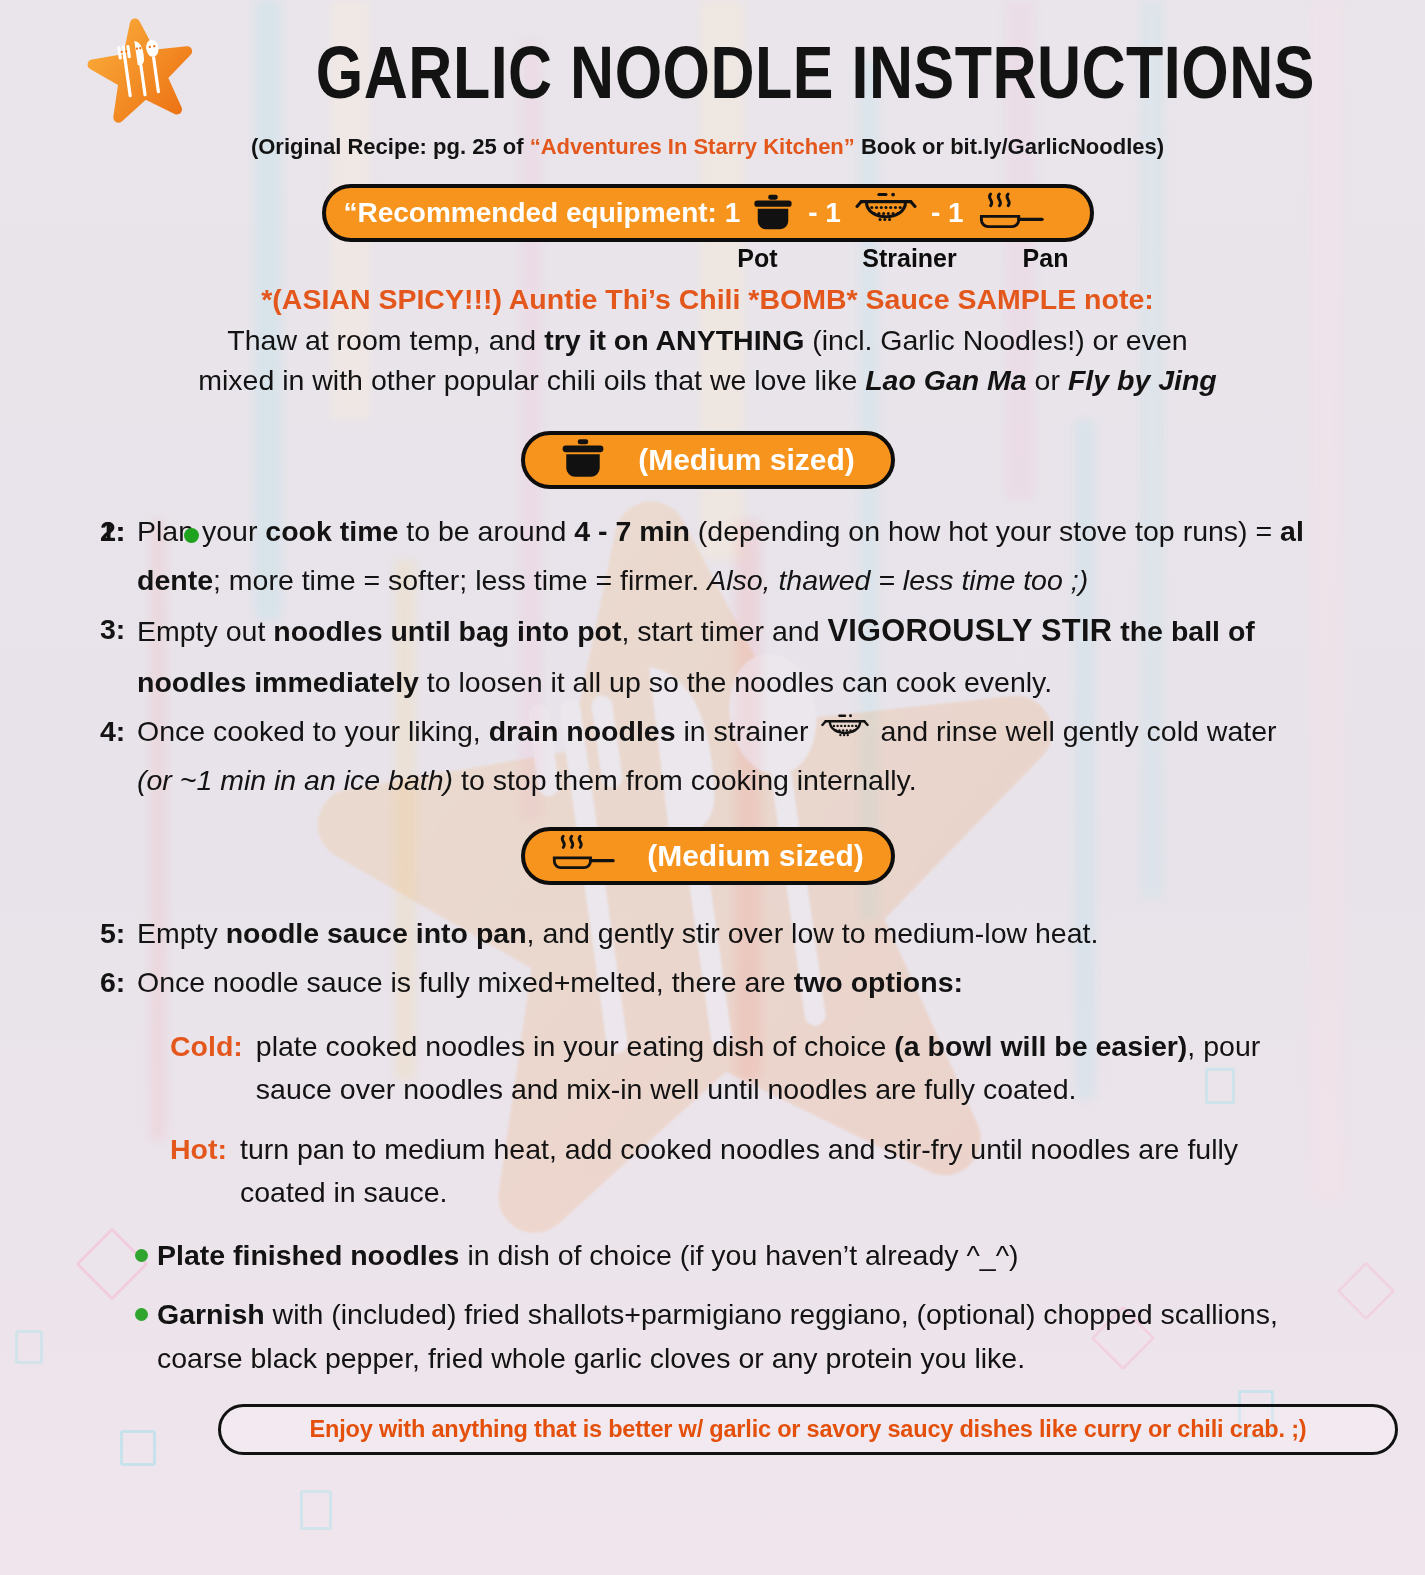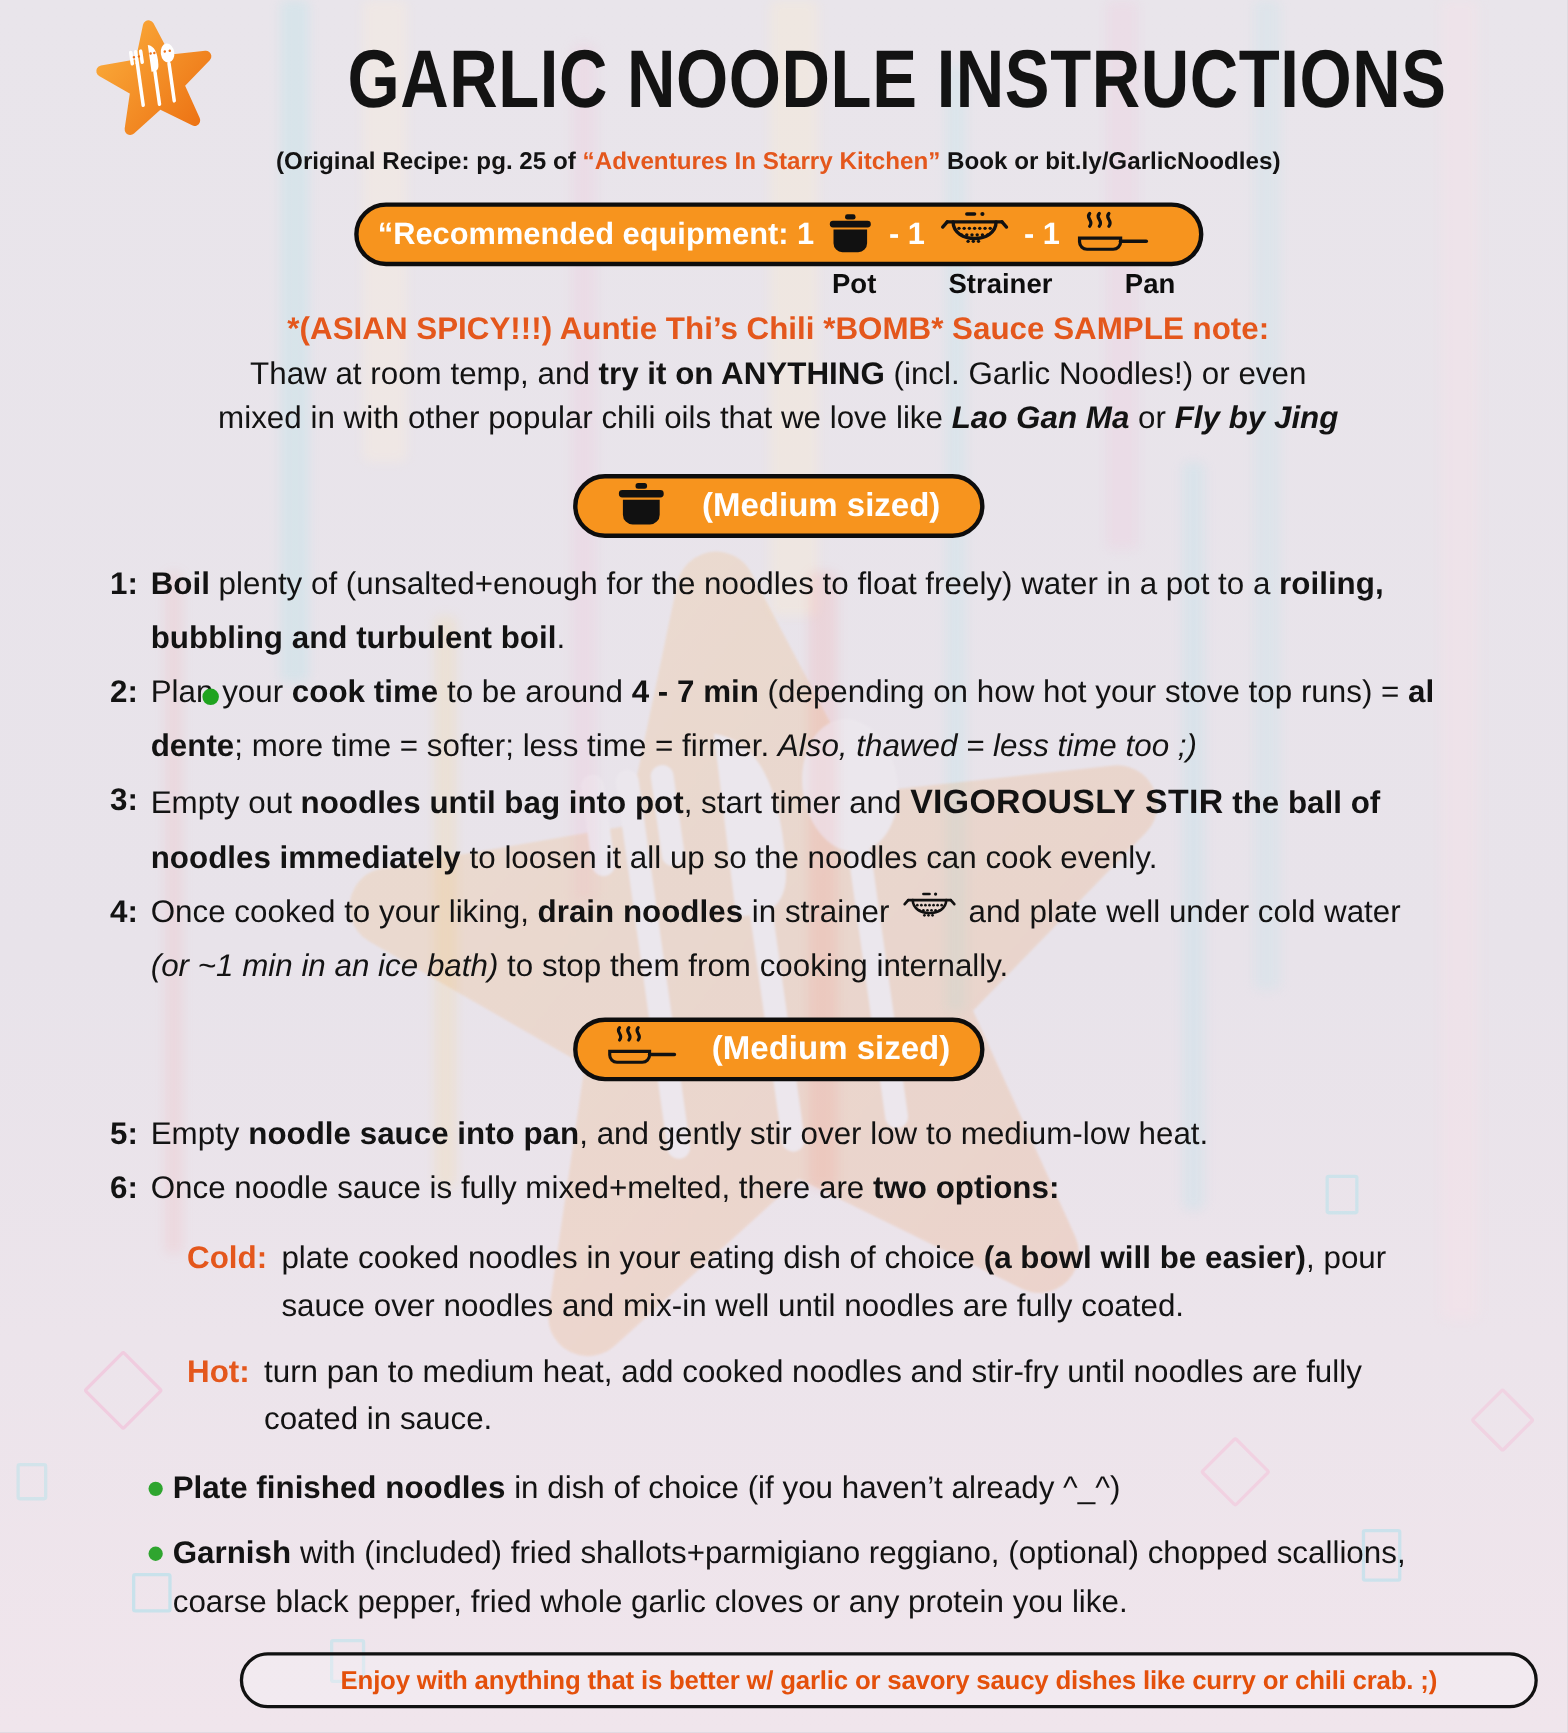--- a/index.html
+++ b/index.html
@@ -193,7 +193,7 @@
           </span>
       </div>
       <div class="equip-labels">
-        <span style="left:455px">Pot</span>
+        <span style="left:436px">Pot</span>
         <span style="left:588px">Strainer</span>
         <span style="left:724px">Pan</span>
       </div>

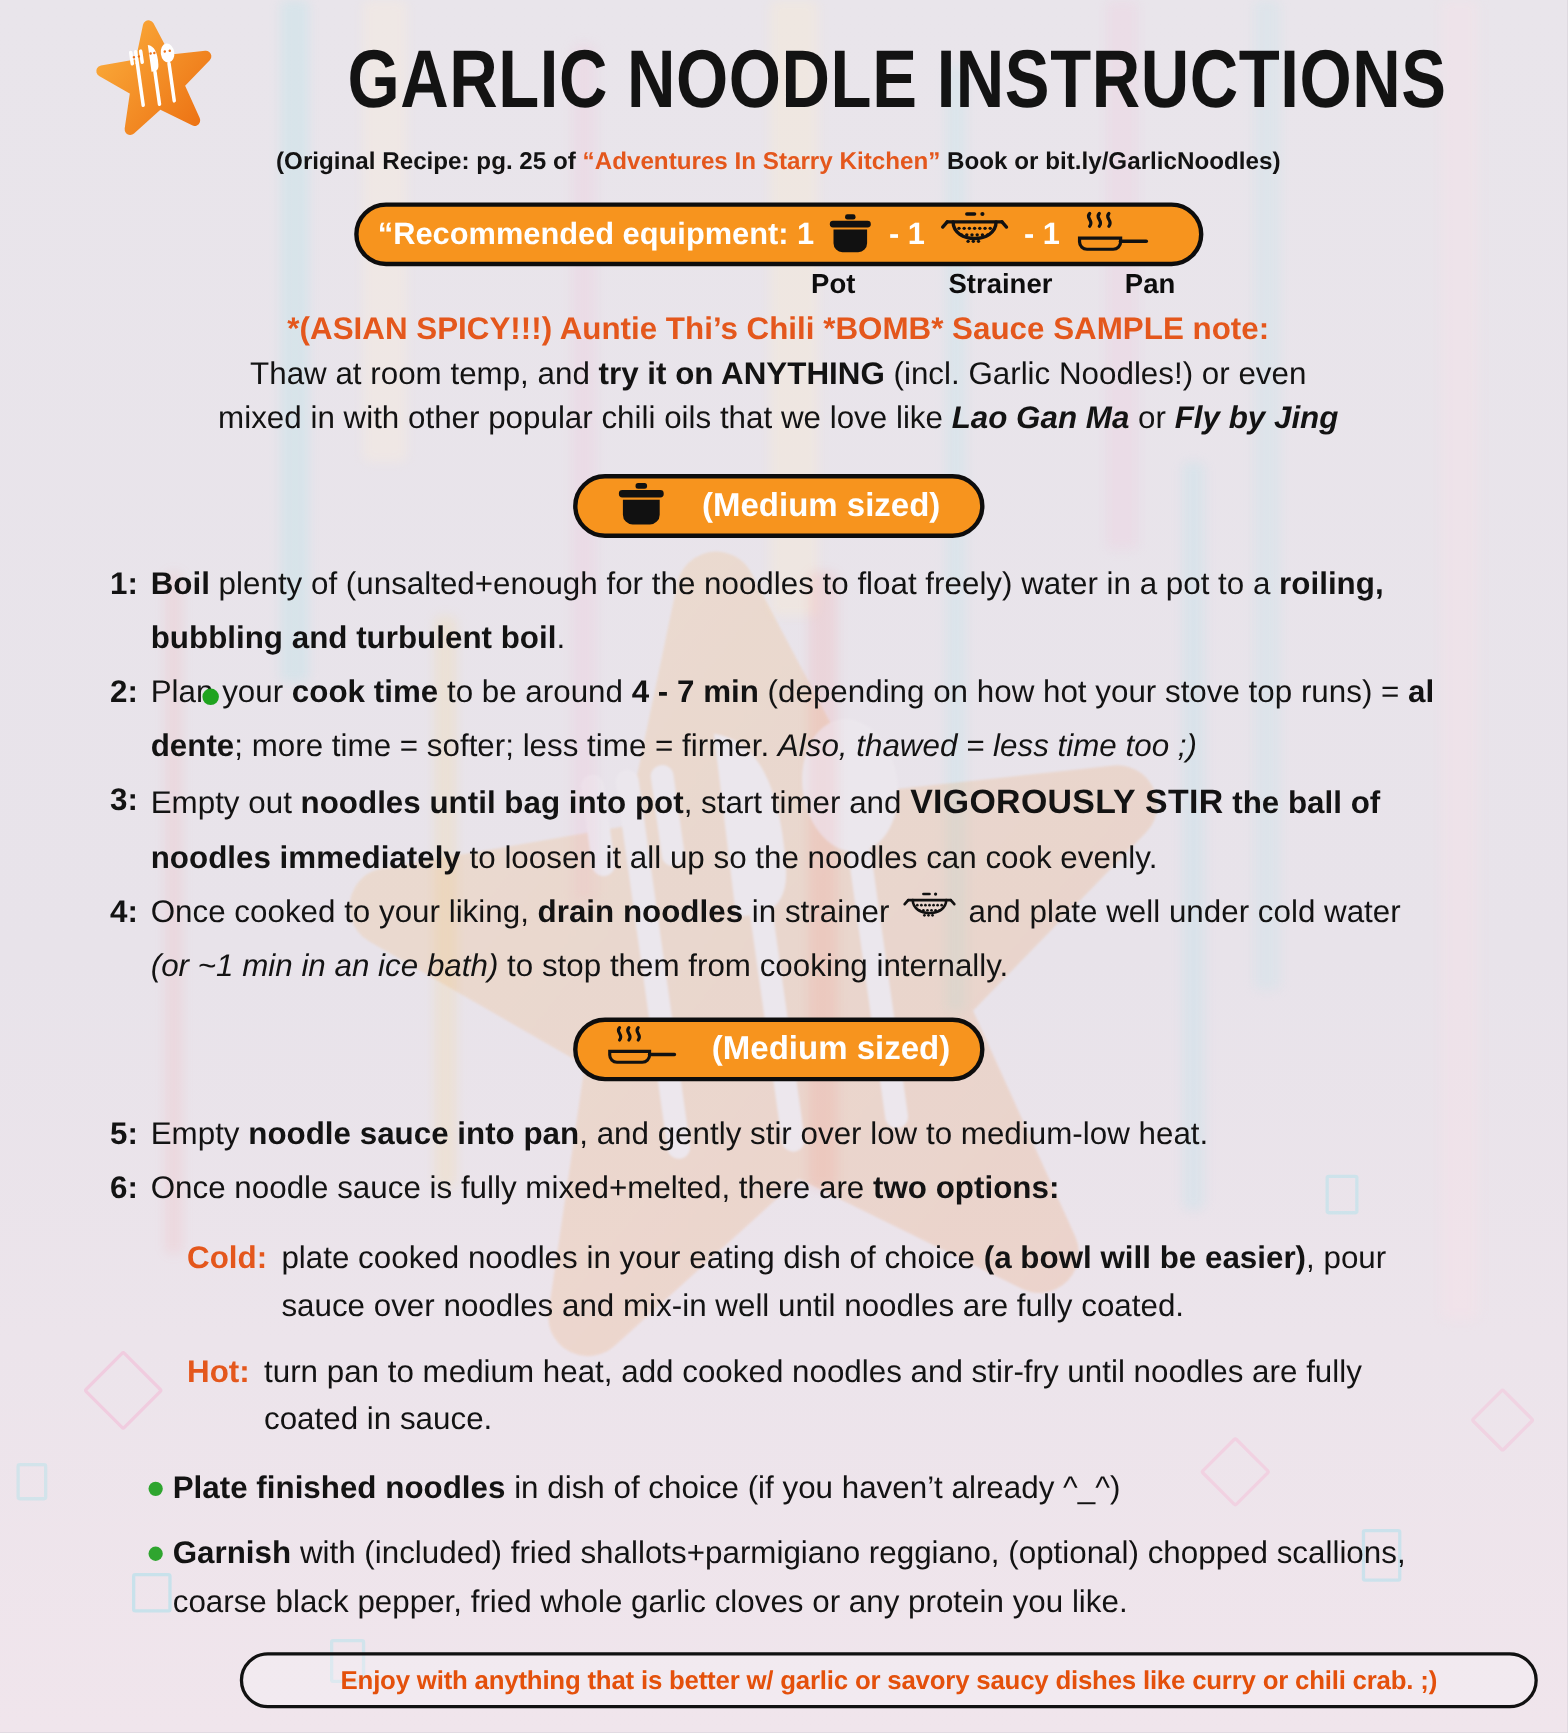--- a/index.html
+++ b/index.html
@@ -217,7 +217,6 @@
     <div class="steps">
       <div class="step">
         <span class="step-num">1:</span>
-        <span><span class="rich-b">Boil</span><span> plenty of (unsalted+enough for the noodles to float freely) water in a pot to a </span><span class="rich-b">roiling, bubbling and turbulent boil</span><span>.</span></span>
       </div>
       <div class="step">
         <span class="step-num">2:</span>

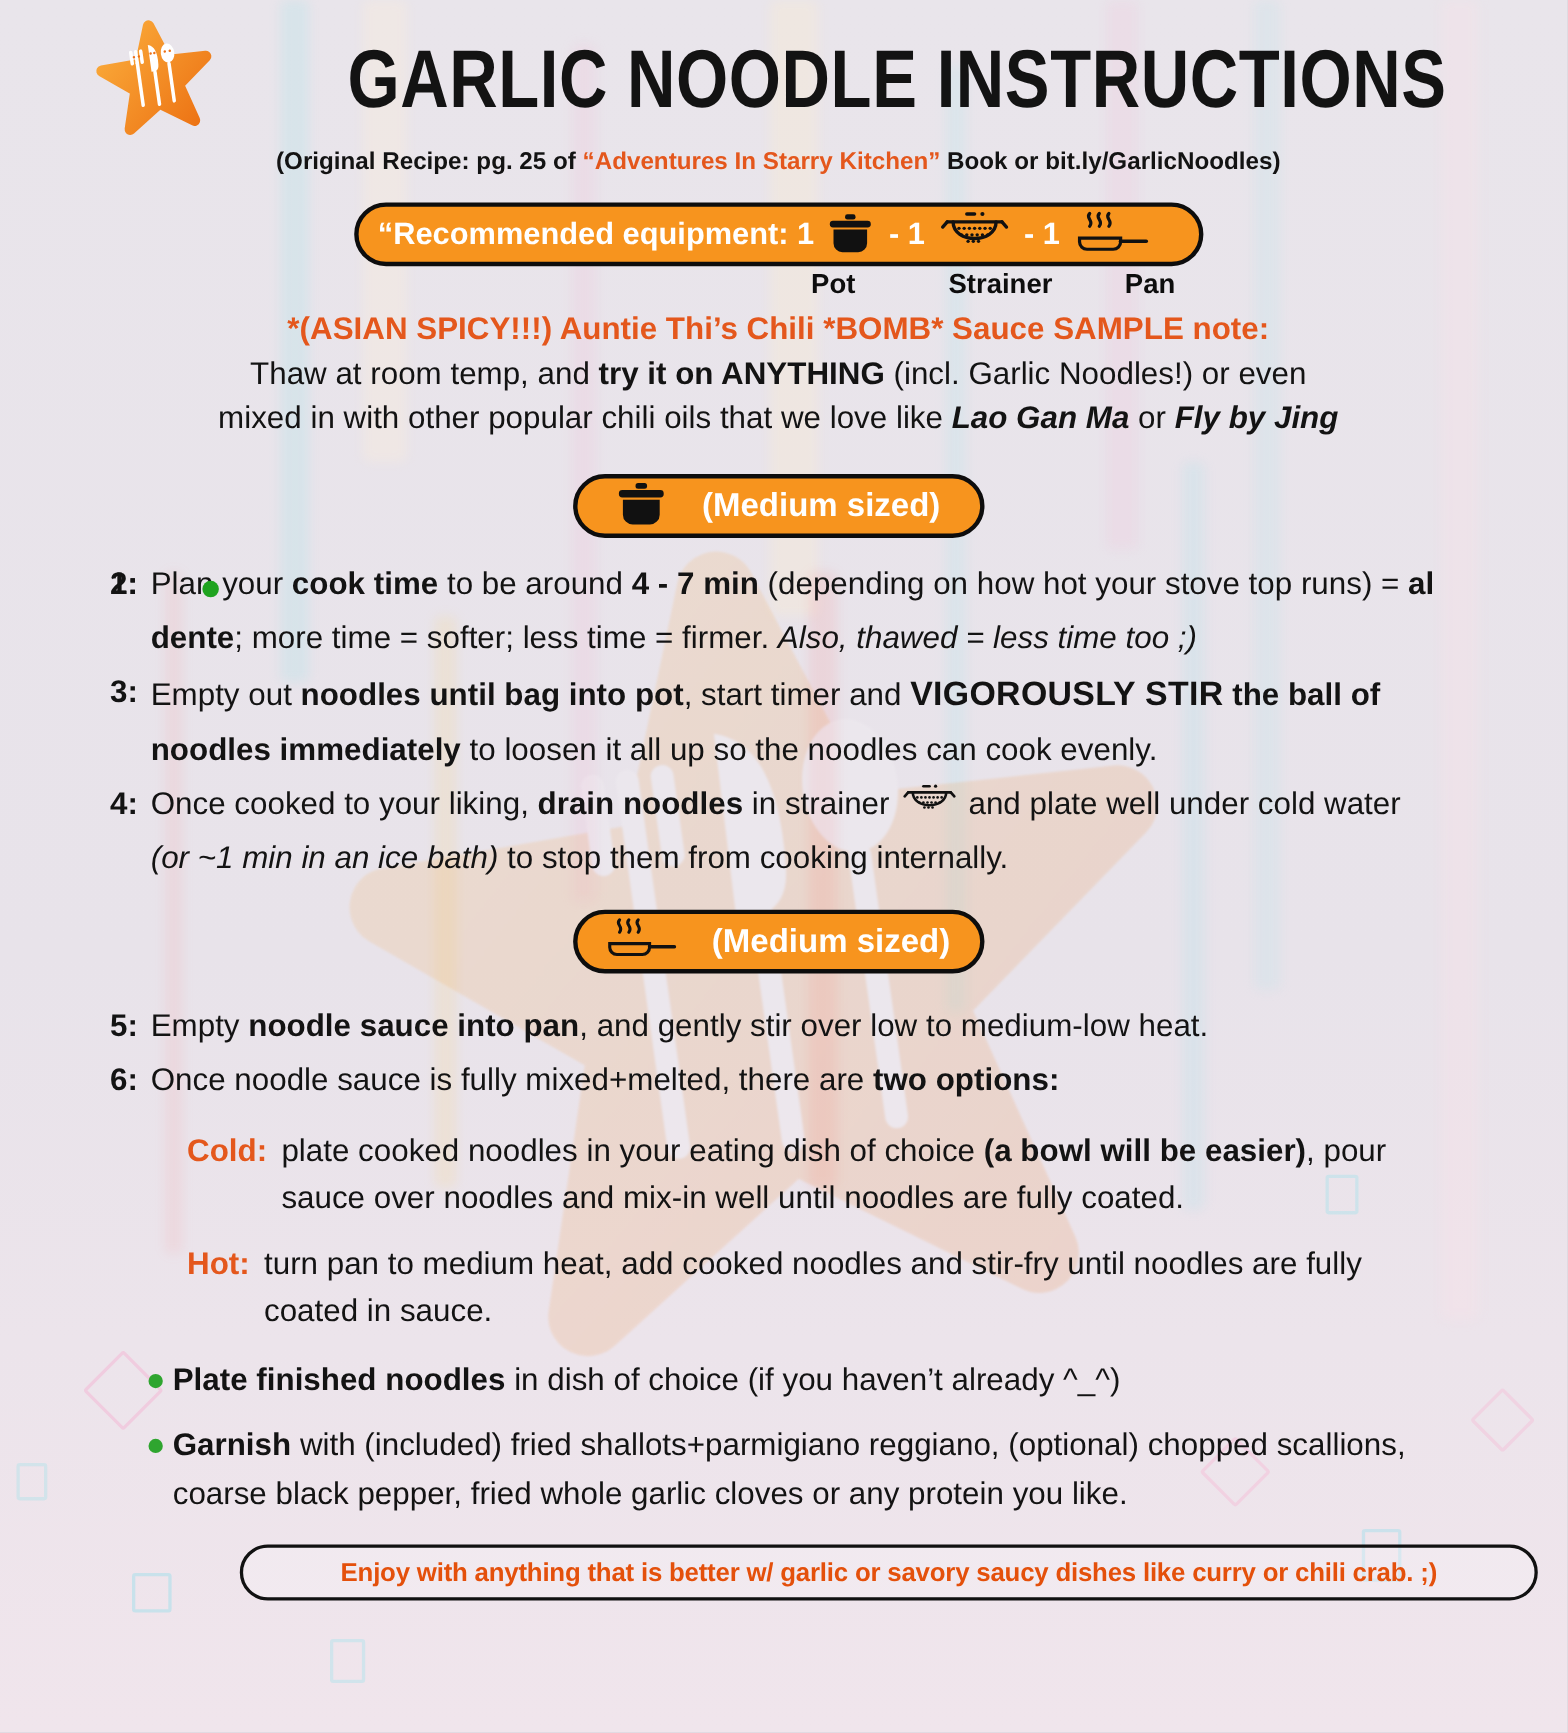--- a/index.html
+++ b/index.html
@@ -258,7 +258,7 @@
                 </g>
               </svg>
             </span>
-<span> and plate well under cold water </span><span class="rich-i">(or ~1 min in an ice bath)</span><span> to stop them from cooking internally.</span></span>
+<span> and rinse well gently cold water </span><span class="rich-i">(or ~1 min in an ice bath)</span><span> to stop them from cooking internally.</span></span>
       </div>
     </div>
 

